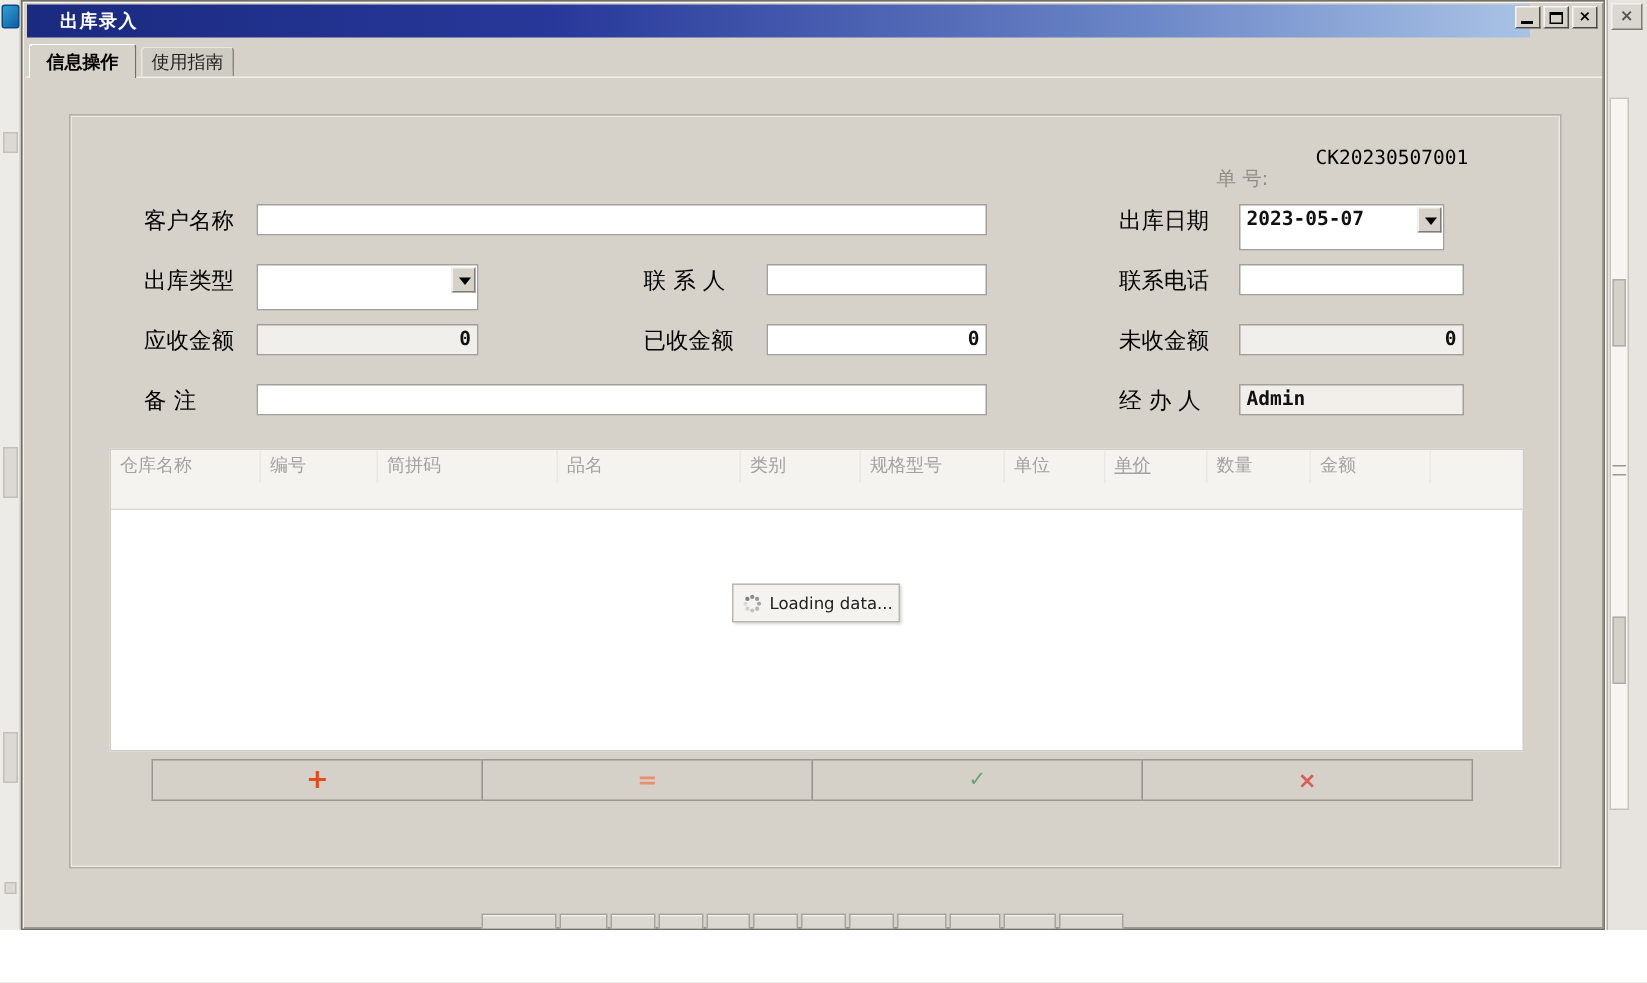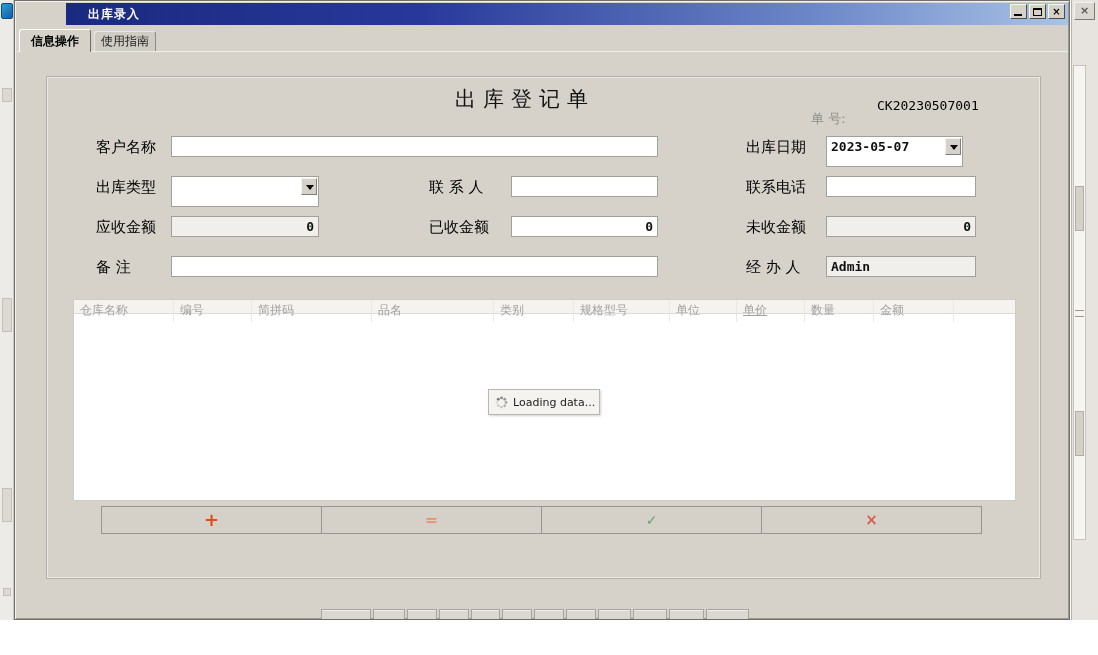--- a/index.html
+++ b/index.html
@@ -26,7 +26,7 @@
 
   .titlebar { position:absolute; left:3px; top:2px; width:1002px; height:22px;
     background:linear-gradient(90deg,#1a2a80 0%, #27389a 35%, #6d88c8 75%, #a9c3e6 100%);
-    display:flex; align-items:center;margin-left:48px; }
+    display:flex; align-items:center; }
   .title-text { color:#ffffff; font-weight:bold; font-size:12px; padding-left:22px; letter-spacing:1px; }
   .win-btns { position:absolute; right:4px; top:3px; display:flex; gap:2px; }
   .win-btn { width:17px; height:15px; background:#d6d2ca; border:1px solid; border-color:#f7f5f1 #4e4c47 #4e4c47 #f7f5f1;

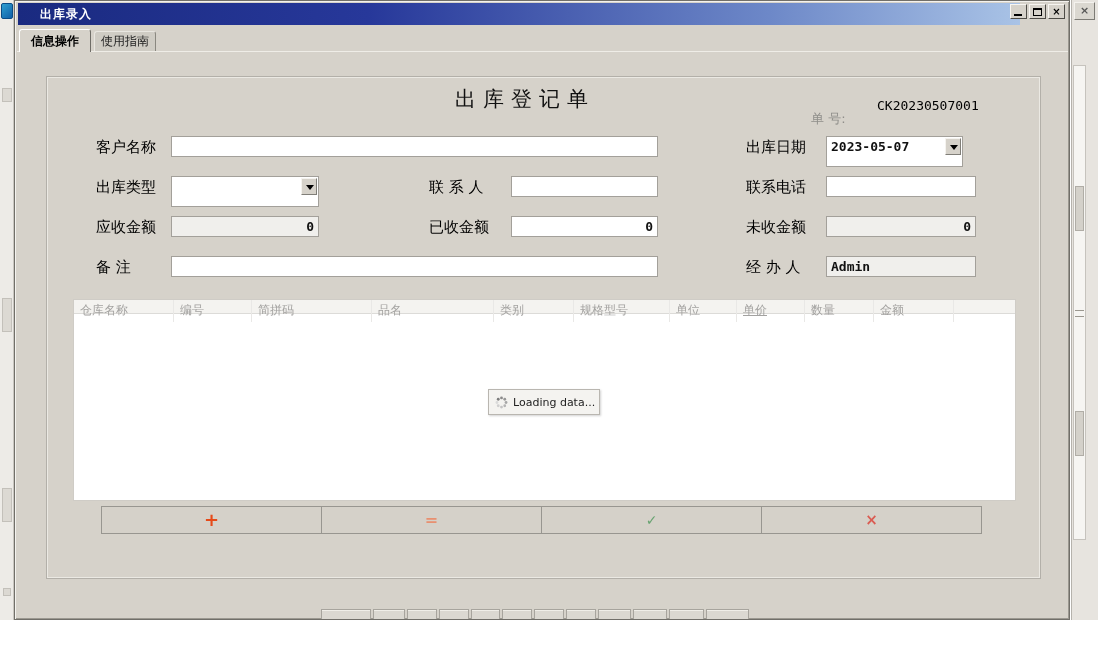--- a/index.html
+++ b/index.html
@@ -129,7 +129,6 @@
 
     <div class="panel"></div>
 
-    <div class="form-title">出库登记单</div>
     <div class="orderno-label">单 号:</div>
     <div class="orderno-value">CK20230507001</div>
 

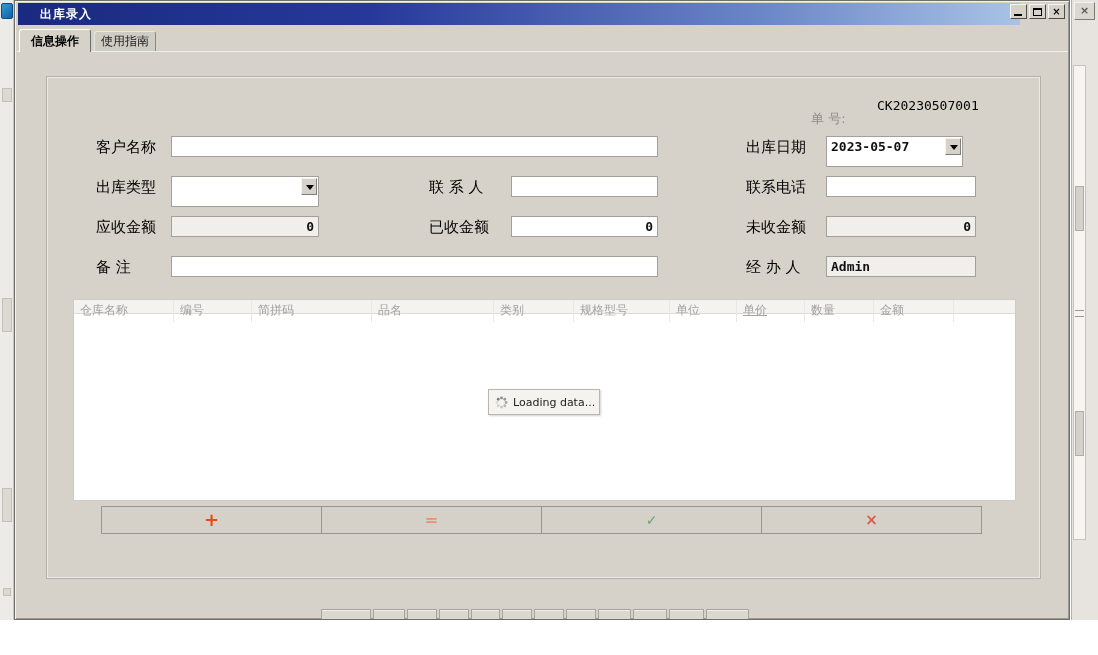--- a/index.html
+++ b/index.html
@@ -69,7 +69,7 @@
 
   
   .grid { position:absolute; left:58px; top:298px; width:943px; height:202px; background:#ffffff; border:1px solid #cfccc6; }
-  .grid-head { display:flex; height:14px; background:#f4f3f0; border-bottom:1px solid #dcdbd8; }
+  .grid-head { display:flex; height:40px; background:#f4f3f0; border-bottom:1px solid #dcdbd8; }
   .gh-cell { height:22px; line-height:21px; font-size:12px; color:#a3a2a0; padding-left:6px;
     border-right:1px solid #e9e8e6; overflow:hidden; white-space:nowrap; }
   .gh-fill { flex:1; border-right:none; }

